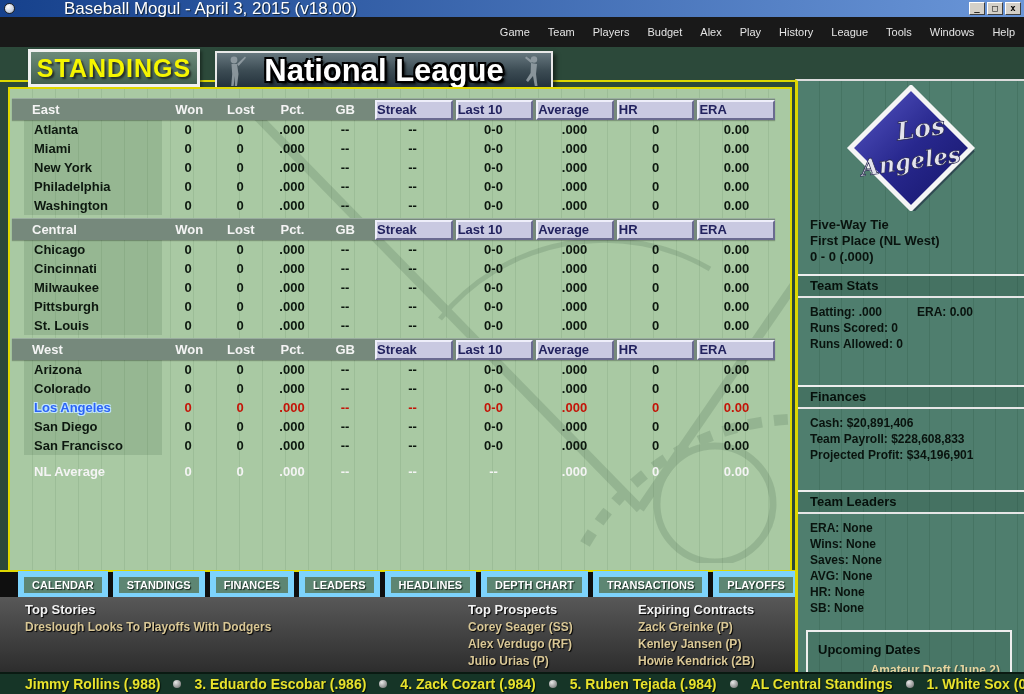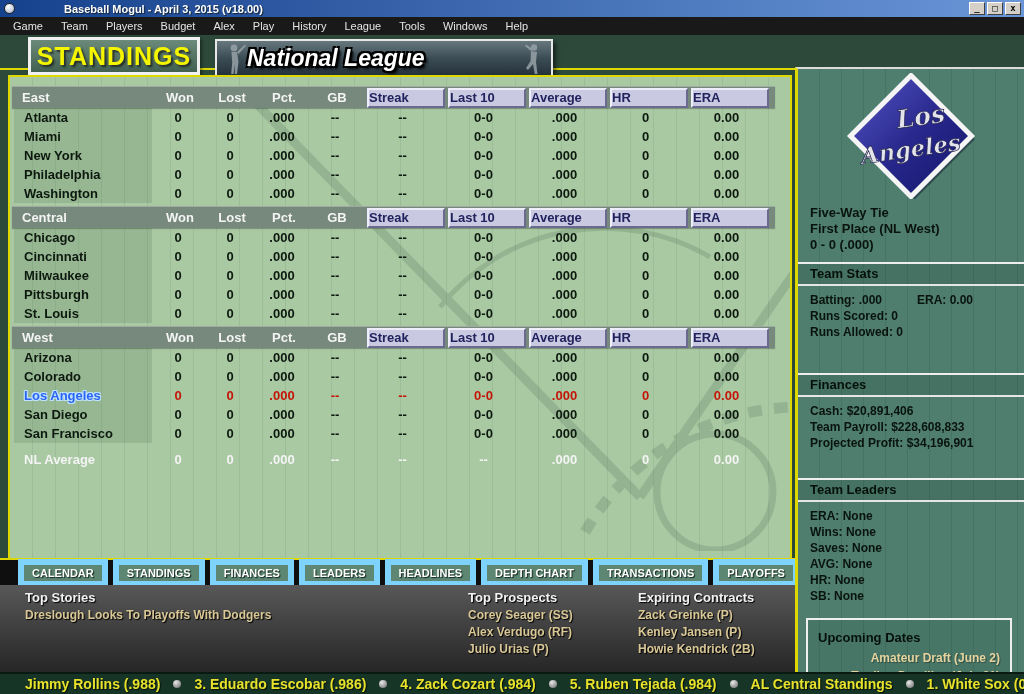--- a/index.html
+++ b/index.html
@@ -11,7 +11,7 @@
     display:flex; align-items:center; padding:0 3px; color:#fff; }
   .titlebar .app-icon { width:11px; height:11px; border-radius:50%;
     background:radial-gradient(circle at 35% 30%,#fff,#c9d2e0 60%,#8090a8); border:1px solid #222; margin:0 4px 0 1px; }
-  .titlebar .title-text { font-size:11px; font-weight:bold; text-shadow:1px 1px 1px #123; flex:1;padding-left:45px; }
+  .titlebar .title-text { font-size:17px; font-weight:normal; text-shadow:1px 1px 1px #123; flex:1;padding-left:45px; }
   .win-btns { display:flex; gap:2px; }
   .win-btn { width:16px; height:13px; background:#d4d0c8; border:1px solid;
     border-color:#fff #404040 #404040 #fff; font-size:9px; line-height:11px; text-align:center;

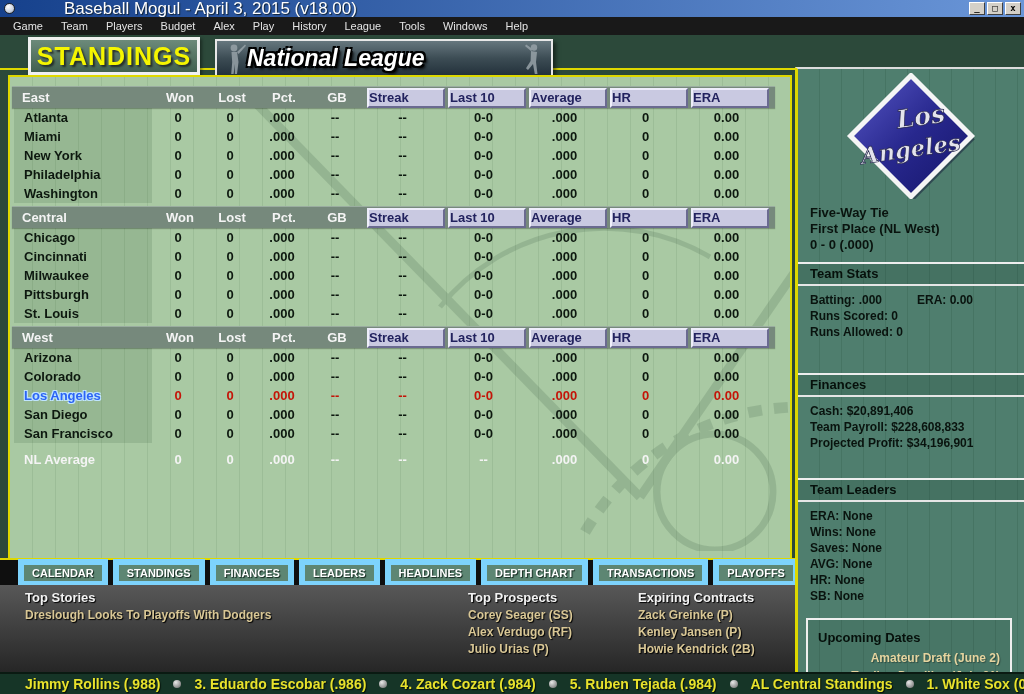--- a/index.html
+++ b/index.html
@@ -18,7 +18,7 @@
     color:#000; font-family:"DejaVu Sans Mono", monospace; font-weight:bold; }
 
   
-  .menubar { height:18px; background:#191919; display:flex; align-items:center; padding-left:4px; }
+  .menubar { height:30px; background:#191919; display:flex; align-items:center; padding-left:4px;justify-content:flex-end; }
   .menu-item { color:#e4e4e4; font-size:11px; padding:0 9px; line-height:13px; }
 
   

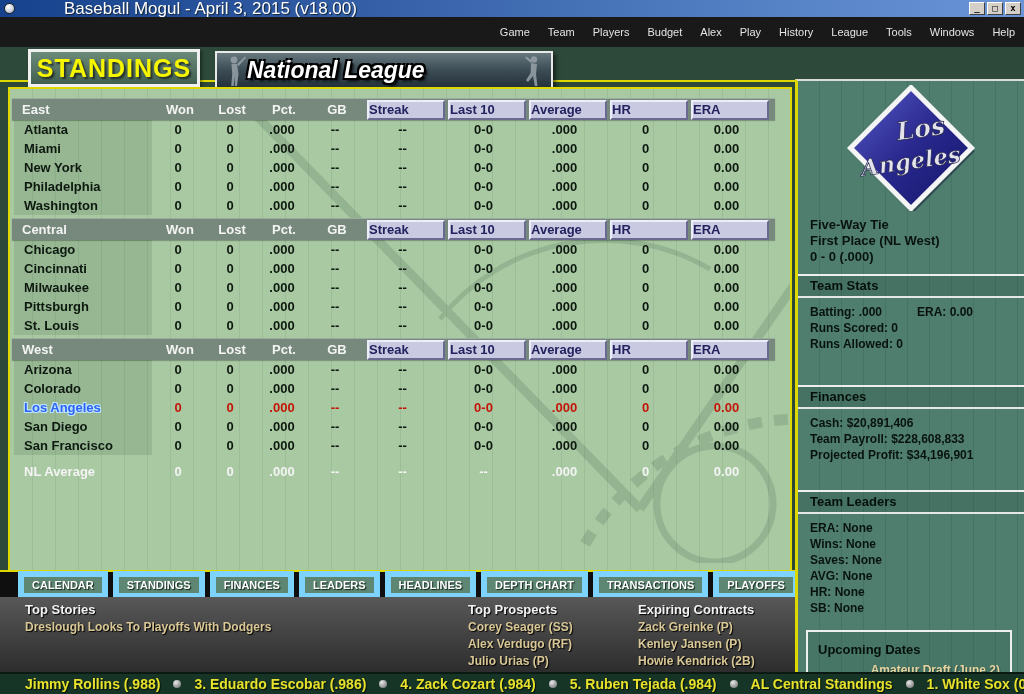--- a/index.html
+++ b/index.html
@@ -37,8 +37,8 @@
     border:2px solid #e8e8e8; background:linear-gradient(180deg,#66777e 0%,#3c4c54 50%,#22303a 100%);
     display:flex; align-items:center; justify-content:space-between; padding:0 8px;
     box-shadow:3px 3px 4px rgba(0,0,0,.5); }
-  .nl-banner .league-title { color:#fff; font-size:23px; font-weight:bold; flex:1; text-align:left;
-    text-shadow:-2px -2px 0 #000, 2px -2px 0 #000, -2px 2px 0 #000, 2px 2px 0 #000, 3px 3px 3px #000;font-style:italic; }
+  .nl-banner .league-title { color:#fff; font-size:31px; font-weight:bold; flex:1; text-align:center;
+    text-shadow:-2px -2px 0 #000, 2px -2px 0 #000, -2px 2px 0 #000, 2px 2px 0 #000, 3px 3px 3px #000; }
   .silhouette { width:22px; height:32px; opacity:.85; }
 
   

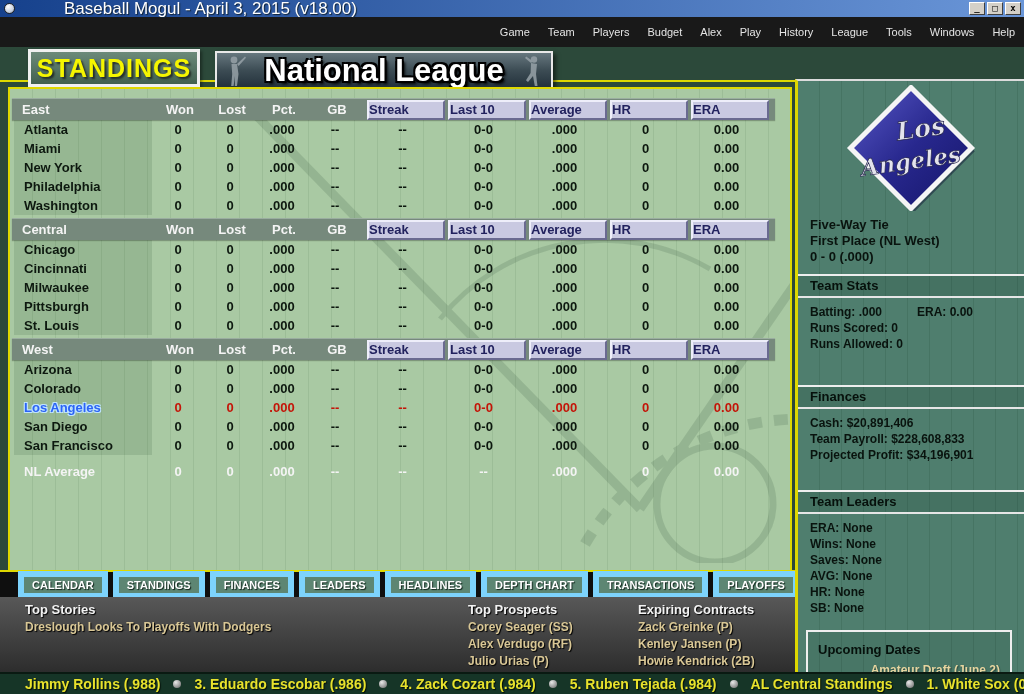--- a/index.html
+++ b/index.html
@@ -48,7 +48,7 @@
     padding-top:9px; }
   .watermark { position:absolute; left:0; top:0; pointer-events:none; }
 
-  .srow { display:flex; align-items:center; position:relative; z-index:2; padding-left:2px; }
+  .srow { display:flex; align-items:center; position:relative; z-index:2; padding-left:12px; }
   .div-header { height:22px; background:#76897c; width:763px; margin-left:2px;
     border-top:1px solid #9aada0; box-shadow:0 1px 1px rgba(0,0,0,.25); }
   .div-header .c-name { color:#f4f4f4; font-size:13px; font-weight:bold; padding-left:8px; }

